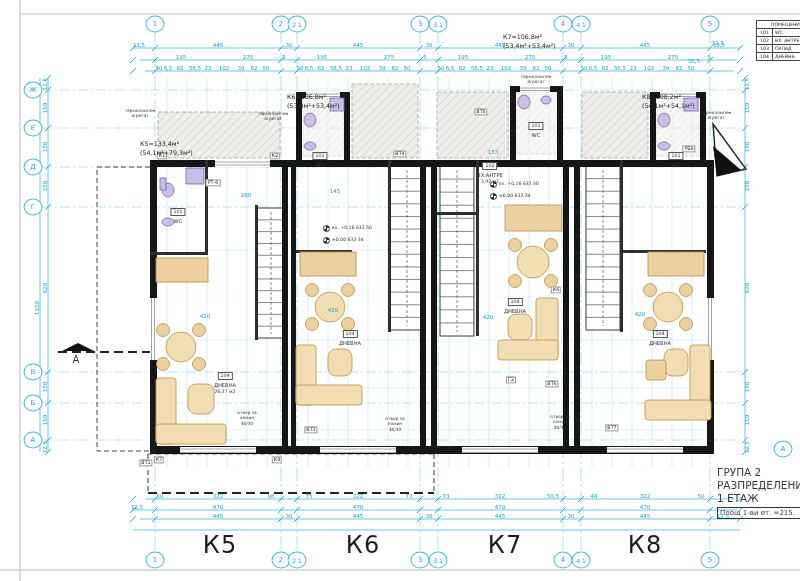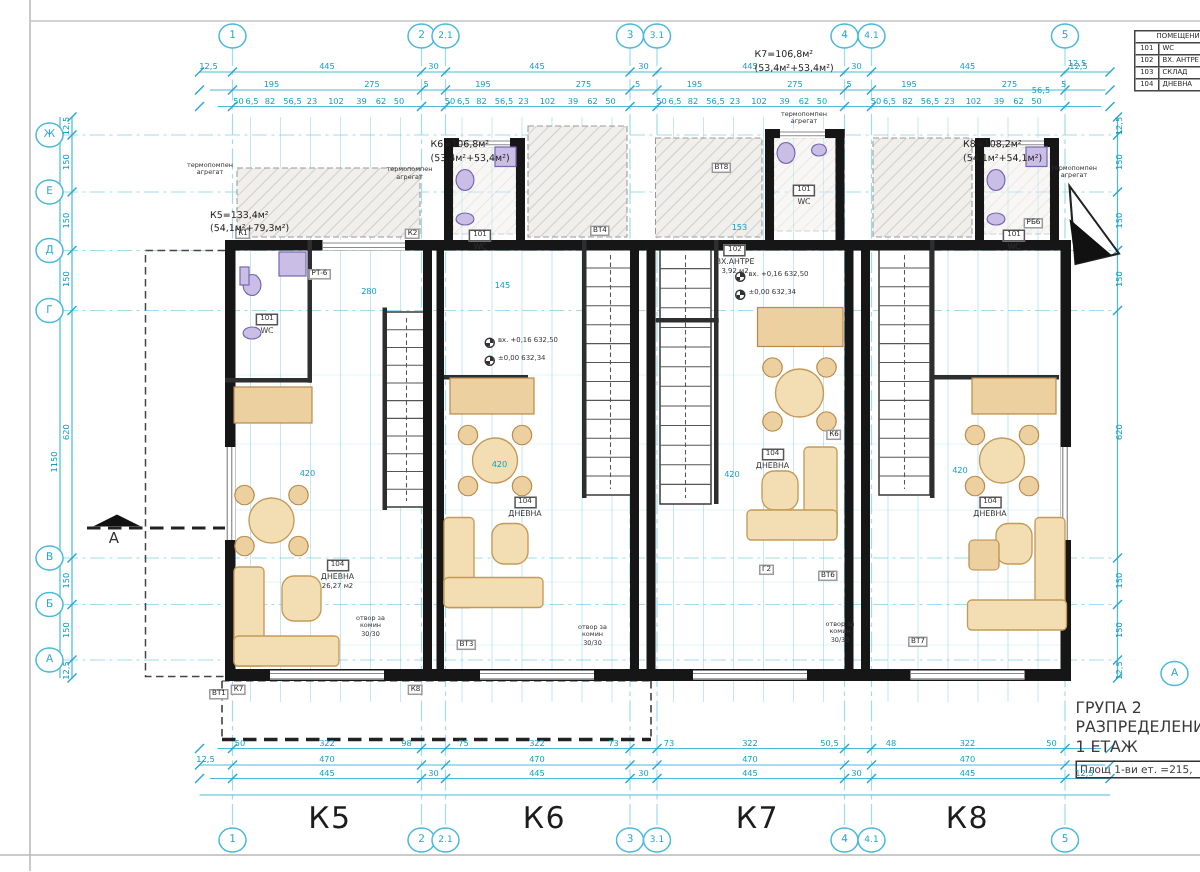--- a/index.html
+++ b/index.html
@@ -32,7 +32,7 @@
         align-items:center;gap:2px;line-height:1;}
   .elev .sym{width:5px;height:5px;border-radius:50%;border:0.6px solid #333;display:inline-block;
         background:conic-gradient(#333 0 90deg,#fff 90deg 180deg,#333 180deg 270deg,#fff 270deg);}
-  .unitlbl{position:absolute;font-size:20px;color:#1c1c1c;transform:translate(-50%,-50%);
+  .unitlbl{position:absolute;font-size:24px;color:#1c1c1c;transform:translate(-50%,-50%);
         letter-spacing:1px;}
   .area-ann{position:absolute;font-size:6.3px;color:#222;line-height:1.45;white-space:nowrap;}
   .section-letter{position:absolute;font-size:10px;color:#333;transform:translate(-50%,0);}

